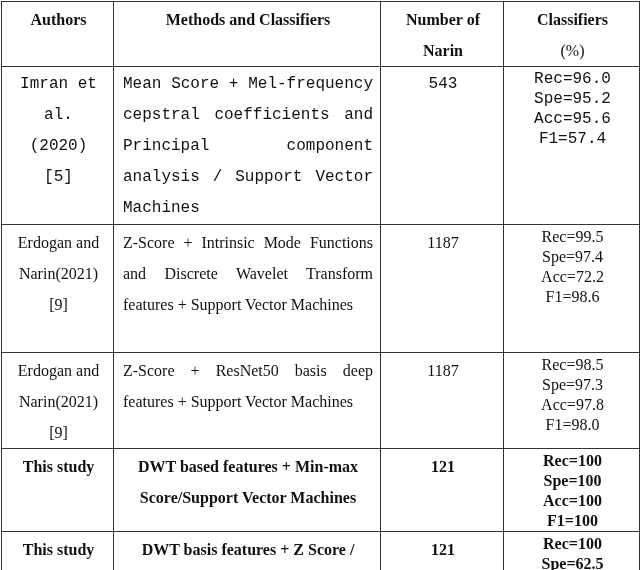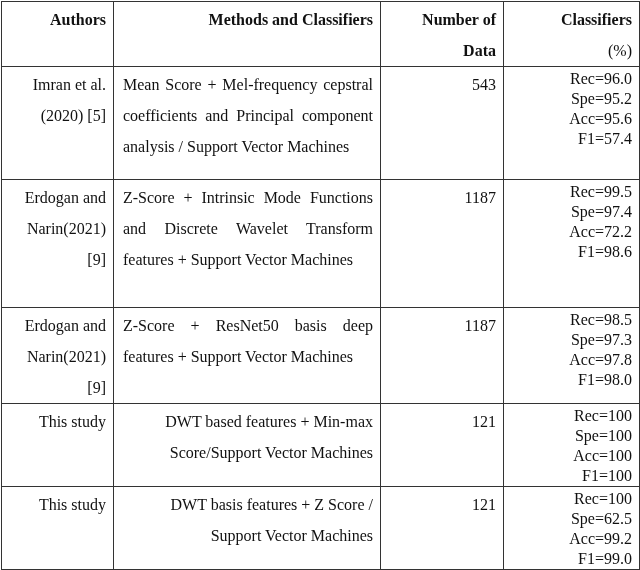--- a/index.html
+++ b/index.html
@@ -5,7 +5,7 @@
   html, body { margin:0; padding:0; background:#ffffff; }
   body { width:640px; height:570px; overflow:hidden; font-family:"Liberation Serif", serif; color:#111; }
   table { position:absolute; left:1px; top:1px; border-collapse:collapse; width:638px; table-layout:fixed; }
-  td, th { border:1.5px solid #333; vertical-align:top; padding:2px 7px 0 9px; font-size:16px; line-height:31px; text-align:right; }
+  td, th { border:1.5px solid #333; vertical-align:top; padding:2px 7px 0 9px; font-size:16px; line-height:31px; text-align:center; }
   th { font-weight:bold; }
   col.c1 { width:112px; } col.c2 { width:267px; } col.c3 { width:123px; } col.c4 { width:136px; }
   tr.h { height:62px; } tr.r1 { height:113px; } tr.r2 { height:128px; } tr.r3 { height:93px; } tr.r4 { height:82px; } tr.r5 { height:82px; }

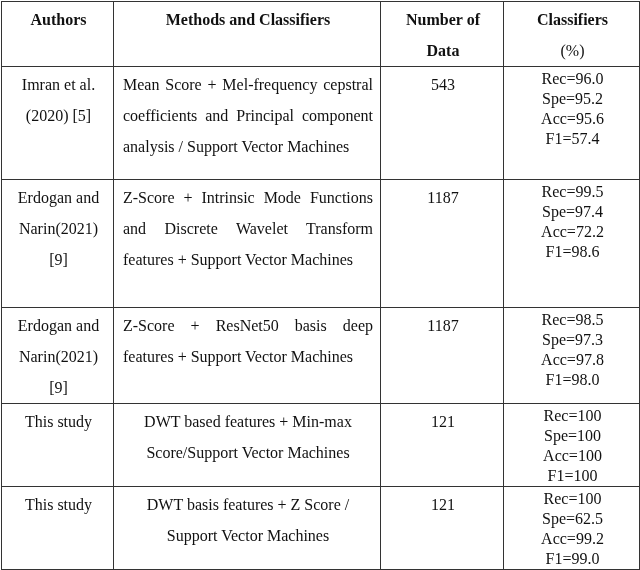--- a/index.html
+++ b/index.html
@@ -28,7 +28,7 @@
       <tr class="h">
     <th><span>Authors</span></th>
     <th><span>Methods and Classifiers</span></th>
-    <th><span>Number of</span><br><span>Data</span></th>
+    <th><span>Number of</span><br><span>Narin</span></th>
     <th><span>Classifiers</span><br><span style="font-weight:normal">(%)</span></th>
   </tr>
 

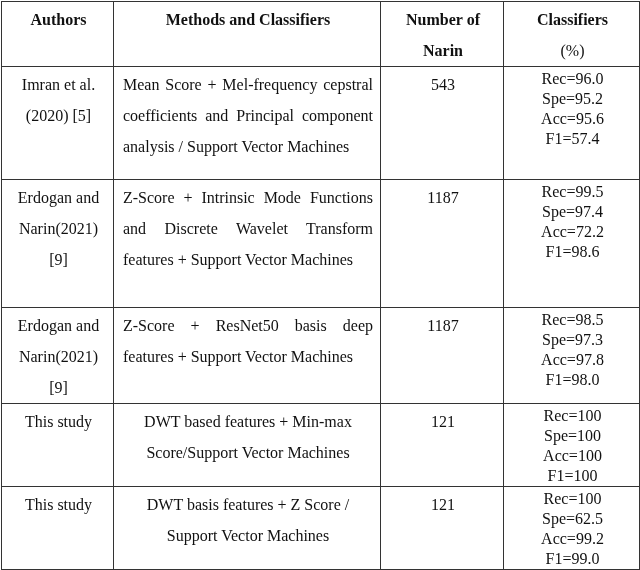--- a/index.html
+++ b/index.html
@@ -8,7 +8,7 @@
   td, th { border:1.5px solid #333; vertical-align:top; padding:2px 7px 0 9px; font-size:16px; line-height:31px; text-align:center; }
   th { font-weight:bold; }
   col.c1 { width:112px; } col.c2 { width:267px; } col.c3 { width:123px; } col.c4 { width:136px; }
-  tr.h { height:62px; } tr.r1 { height:113px; } tr.r2 { height:128px; } tr.r3 { height:93px; } tr.r4 { height:82px; } tr.r5 { height:82px; }
+  tr.h { height:62px; } tr.r1 { height:113px;font-family:Liberation Mono, monospace; } tr.r2 { height:128px; } tr.r3 { height:93px; } tr.r4 { height:82px; } tr.r5 { height:82px; }
   .just { text-align:justify; text-align-last:left; }
   .perf div { line-height:20px; }
   .perf { padding-top:2px; }

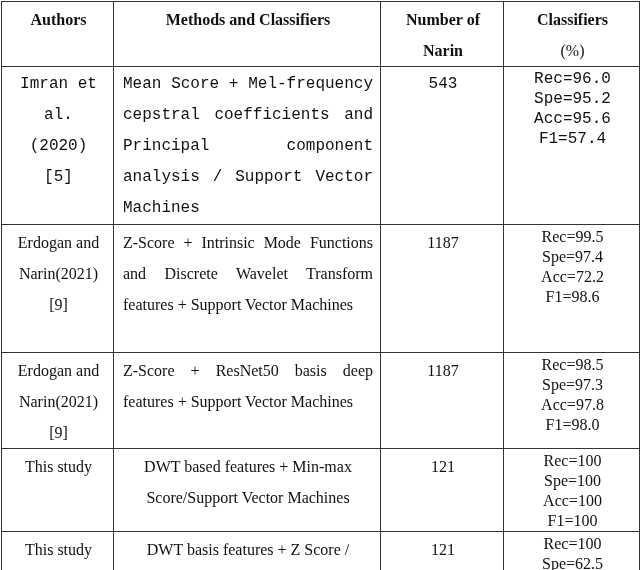--- a/index.html
+++ b/index.html
@@ -12,7 +12,7 @@
   .just { text-align:justify; text-align-last:left; }
   .perf div { line-height:20px; }
   .perf { padding-top:2px; }
-  .bold { font-weight:normal; }
+  .bold { font-weight:bold; }
 </style>
 </head>
 <body>

